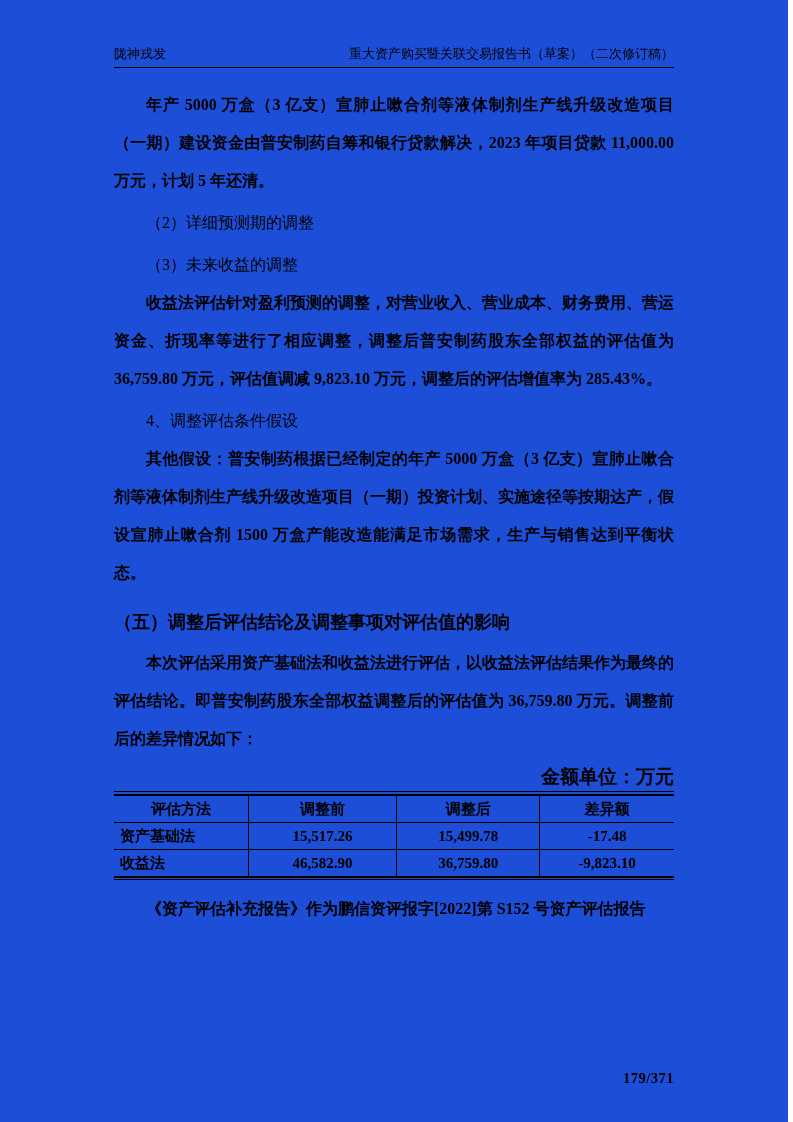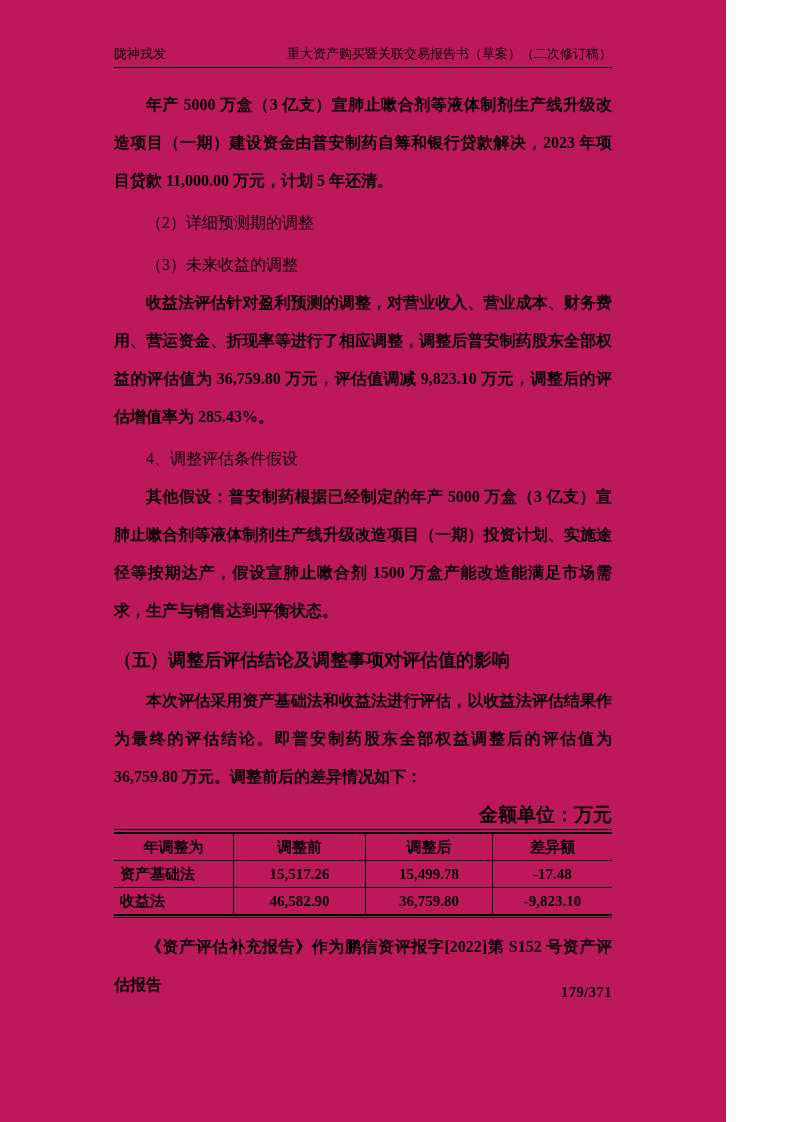--- a/index.html
+++ b/index.html
@@ -9,9 +9,9 @@
   }
   .page {
     position: relative;
-    width: 726px;
+    width: 788px;
     height: 1122px;
-    background: #be185d;
+    background: #1d4ed8;
     color: #000000;
     font-family: "Liberation Serif", "DejaVu Serif", serif;
     overflow: hidden;

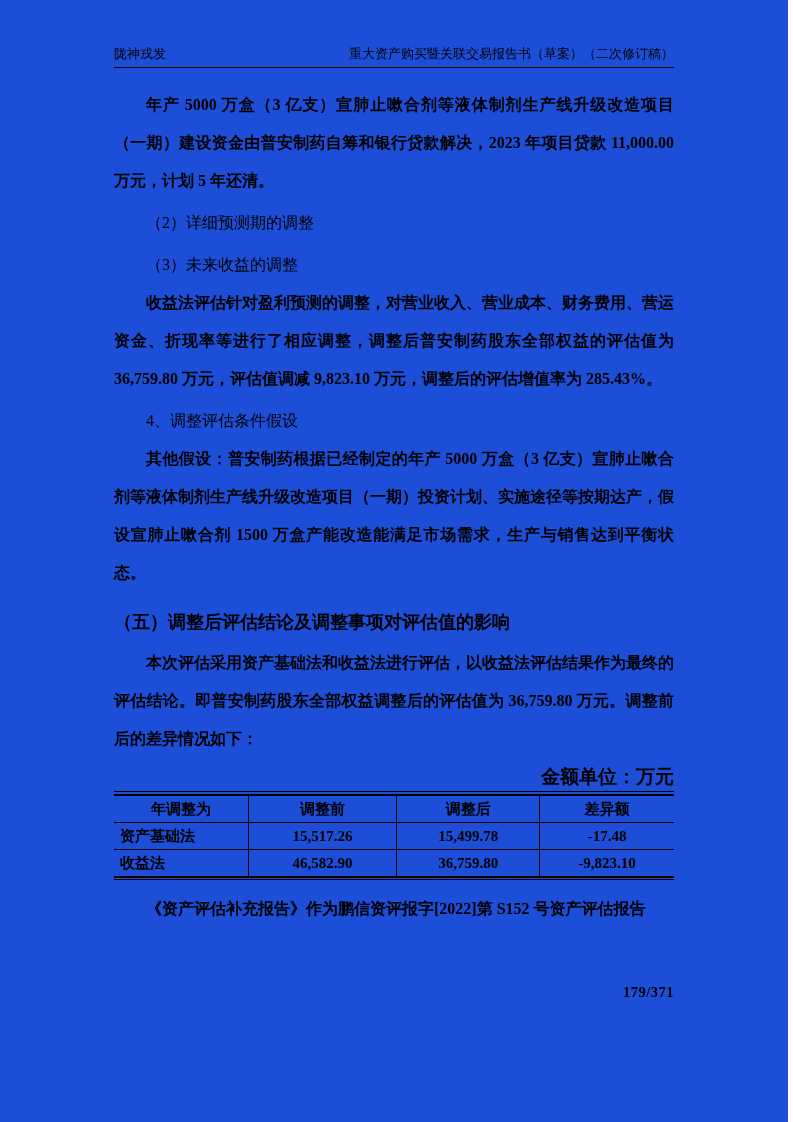--- a/index.html
+++ b/index.html
@@ -139,7 +139,7 @@
         </colgroup>
         <thead>
           <tr>
-            <th>年调整为</th>
+            <th>评估方法</th>
             <th>调整前</th>
             <th>调整后</th>
             <th>差异额</th>

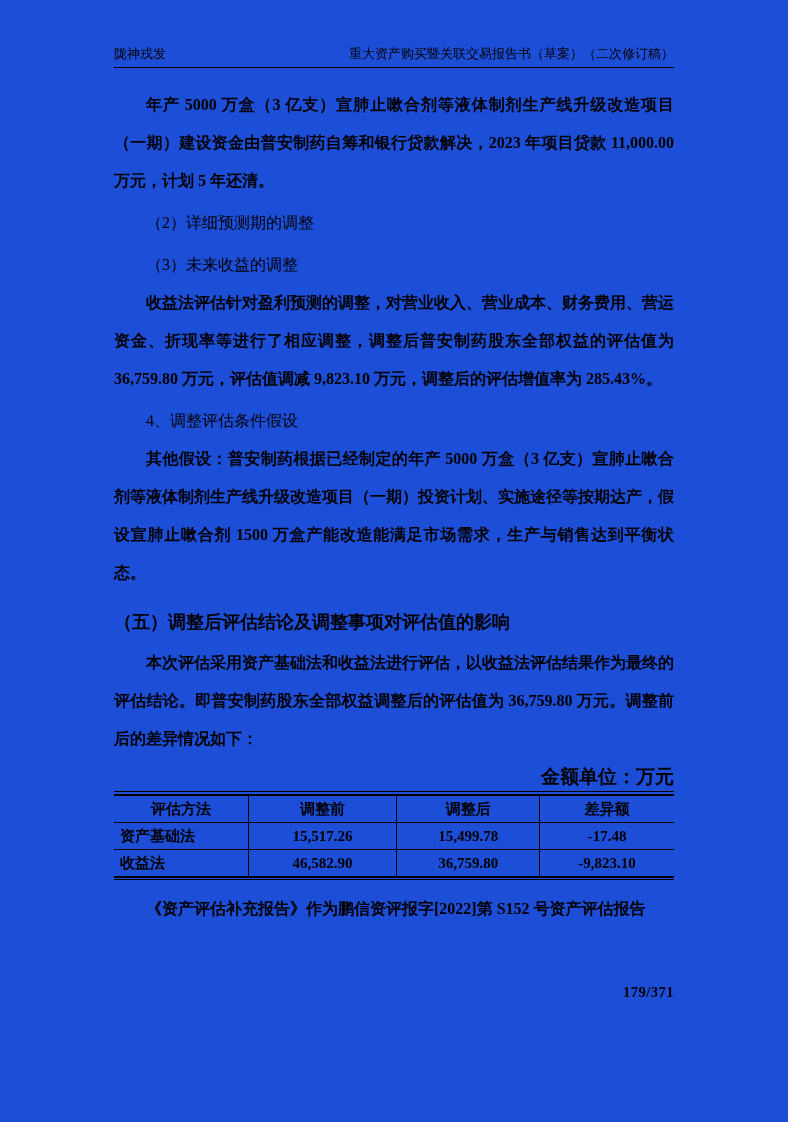--- a/index.html
+++ b/index.html
@@ -97,7 +97,7 @@
   .footer {
     position: absolute;
     right: 114px;
-    top: 984px;
+    top: 1070px;
     font-size: 14.5px;
     font-weight: bold;
     letter-spacing: 0.5px;

